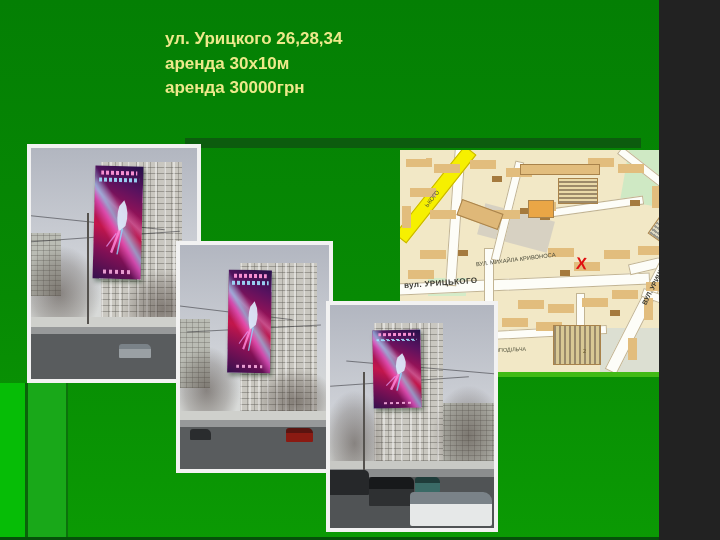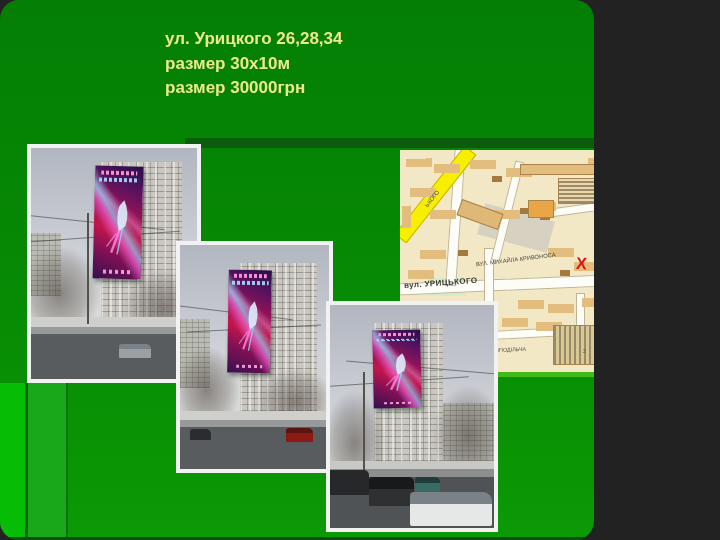--- a/index.html
+++ b/index.html
@@ -3,9 +3,9 @@
 <meta charset="utf-8">
 <style>
   html,body{margin:0;padding:0;background:#222;}
-  .slide{position:relative;width:594px;height:540px;overflow:hidden;
+  .slide{position:relative;width:659px;height:540px;overflow:hidden;
          background:linear-gradient(180deg,#047f04 0%,#078a04 55%,#0b9a04 100%);
-         font-family:"Liberation Sans",sans-serif;border-radius:19px;}
+         font-family:"Liberation Sans",sans-serif;}
 
   
   .title{position:absolute;left:165px;top:27px;z-index:5;}

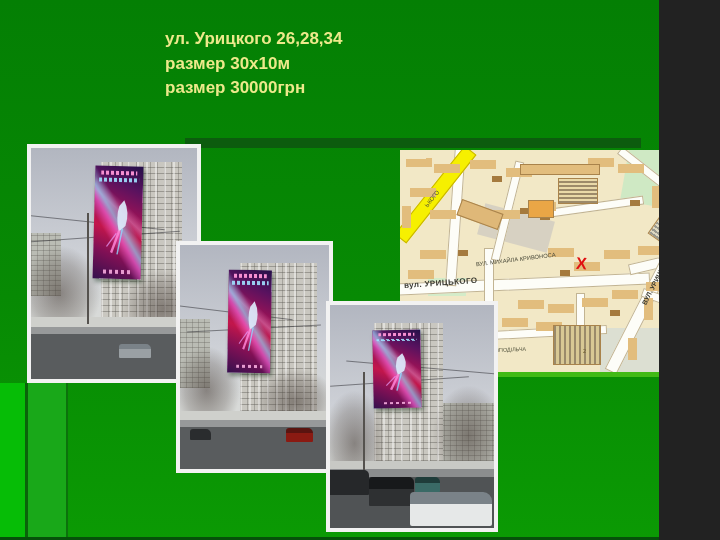--- a/index.html
+++ b/index.html
@@ -157,7 +157,7 @@
 
   <div class="title">
     <div class="t-line">ул. Урицкого 26,28,34</div>
-    <div class="t-line">размер 30х10м</div>
+    <div class="t-line">аренда 30х10м</div>
     <div class="t-line">размер 30000грн</div>
   </div>
 

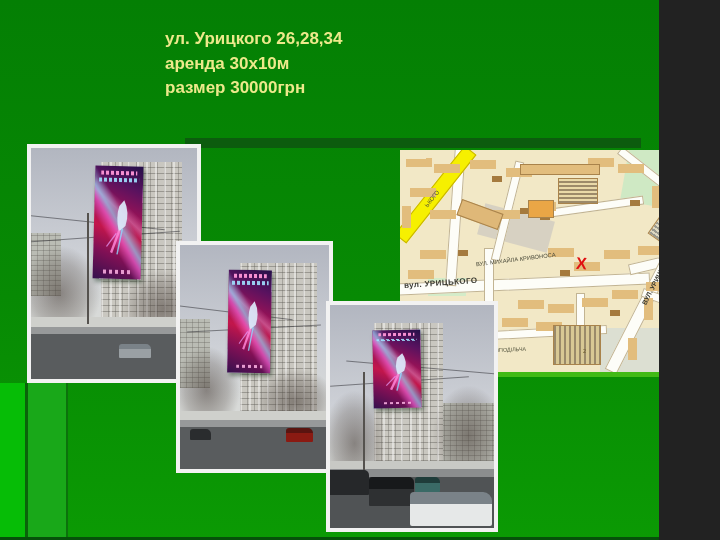--- a/index.html
+++ b/index.html
@@ -158,7 +158,7 @@
   <div class="title">
     <div class="t-line">ул. Урицкого 26,28,34</div>
     <div class="t-line">аренда 30х10м</div>
-    <div class="t-line">размер 30000грн</div>
+    <div class="t-line">аренда 30000грн</div>
   </div>
 
   <div class="dark-band"></div>

